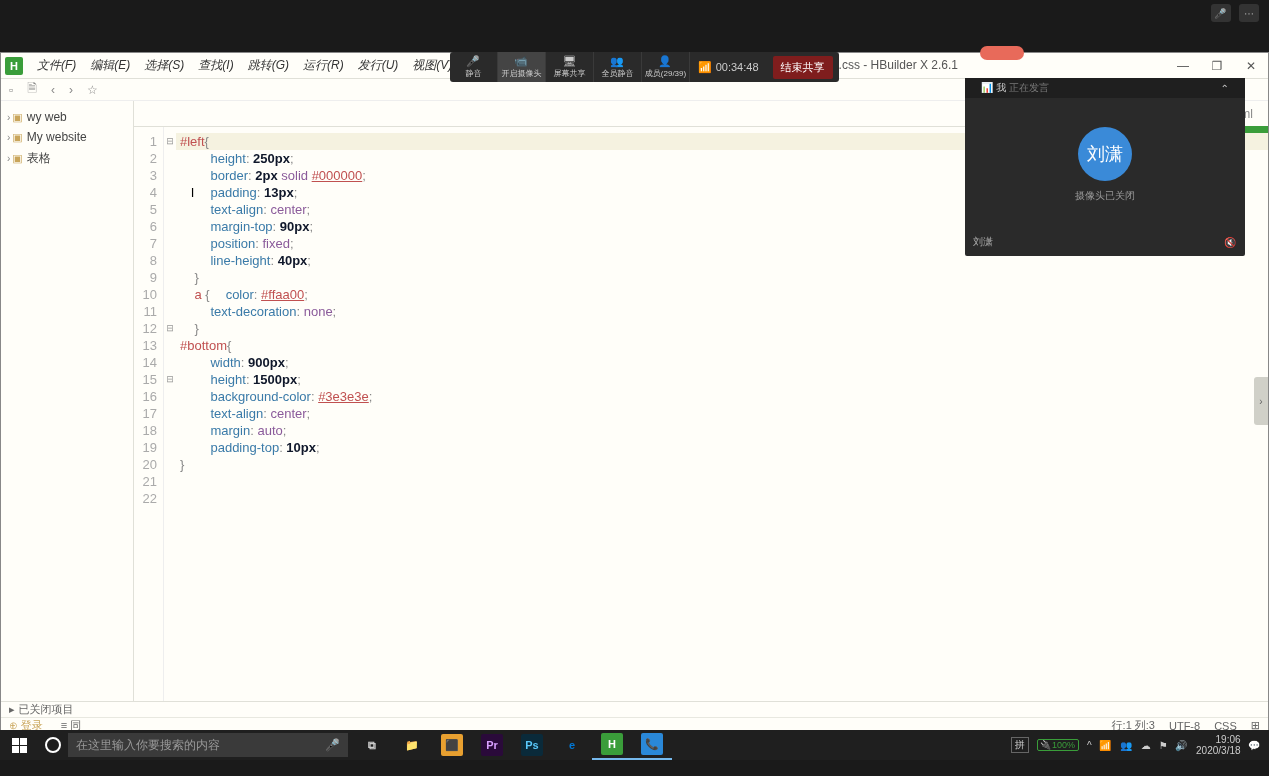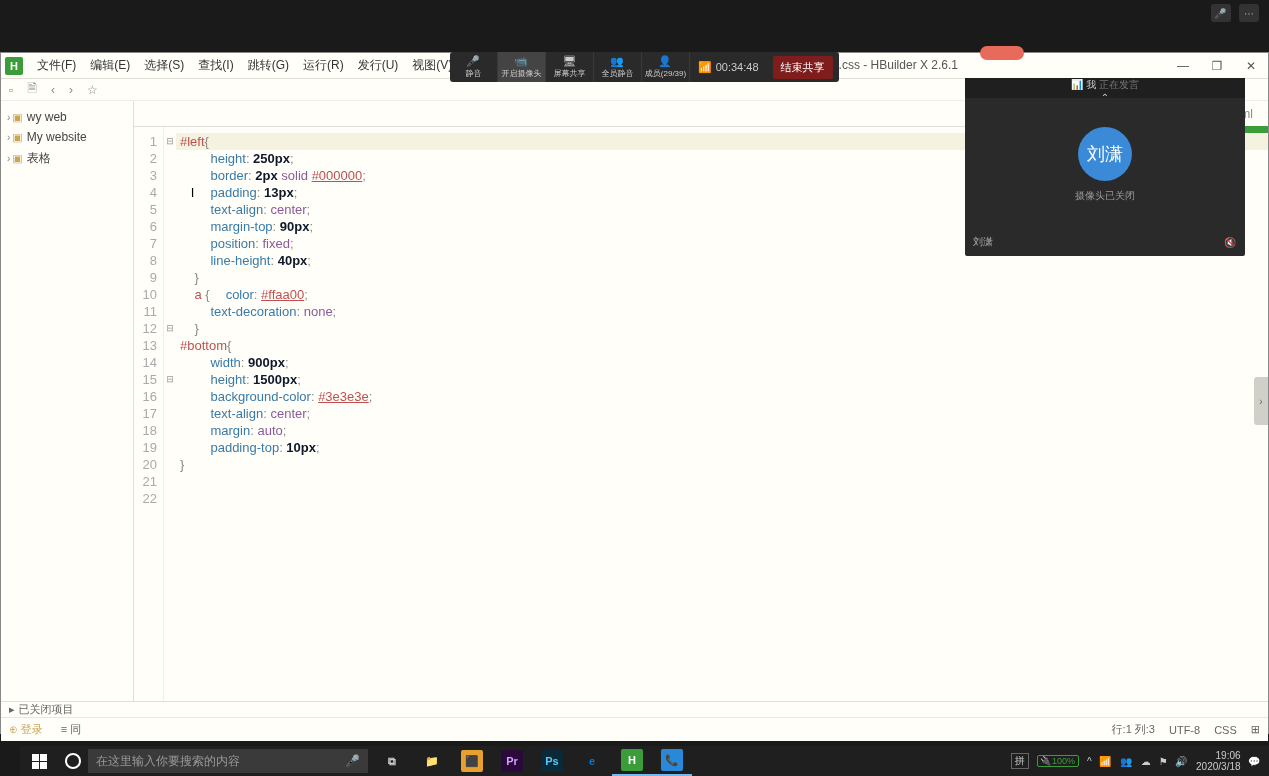--- a/index.html
+++ b/index.html
@@ -17,7 +17,7 @@
 .titlebar { height: 26px; background: #fffef9; border-bottom: 1px solid #e0e0d8; display: flex; align-items: center; padding: 0 4px; position: relative; }
 .app-logo { width: 18px; height: 18px; background: #3a9d3a; color: #fff; font-size: 11px; font-weight: bold; display: flex; align-items: center; justify-content: center; border-radius: 2px; margin-right: 8px; }
 .menu { display: flex; gap: 2px; font-size: 12px; color: #333; }
-.menu-item { padding: 2px 6px; cursor: pointer; }
+.menu-item { padding: 2px 6px; cursor: pointer; font-style: italic; }
 .title-text { position: absolute; right: 310px; font-size: 12px; color: #555; }
 .win-controls { position: absolute; right: 0; display: flex; }
 .win-btn { width: 34px; height: 24px; display: flex; align-items: center; justify-content: center; font-size: 12px; color: #555; }

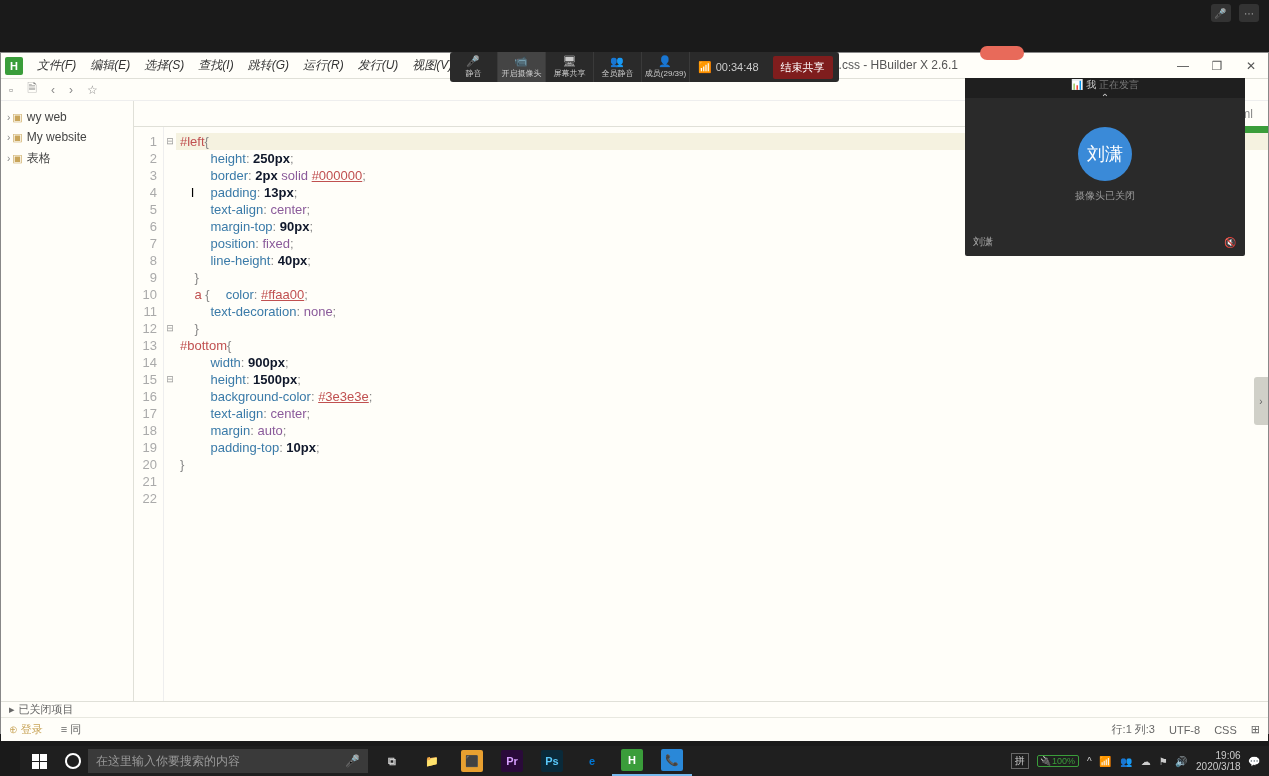--- a/index.html
+++ b/index.html
@@ -83,7 +83,7 @@
 
 
 .participant { position: absolute; top: 78px; right: 24px; width: 280px; height: 178px; background: #2a2a2a; border-radius: 2px; z-index: 55; color: #ccc; }
-.participant-hdr { height: 20px; background: #1f1f1f; display: flex; align-items: center; padding: 0 16px; font-size: 10px; justify-content: space-between; flex-direction: column; }
+.participant-hdr { height: 20px; background: #1f1f1f; display: flex; align-items: center; padding: 0 16px; font-size: 10px; justify-content: space-between; }
 .participant-body { display: flex; flex-direction: column; align-items: center; justify-content: center; height: 134px; }
 .avatar-circle { width: 54px; height: 54px; border-radius: 50%; background: #3a8ad8; color: #fff; display: flex; align-items: center; justify-content: center; font-size: 18px; }
 .cam-off { font-size: 10px; color: #999; margin-top: 8px; }

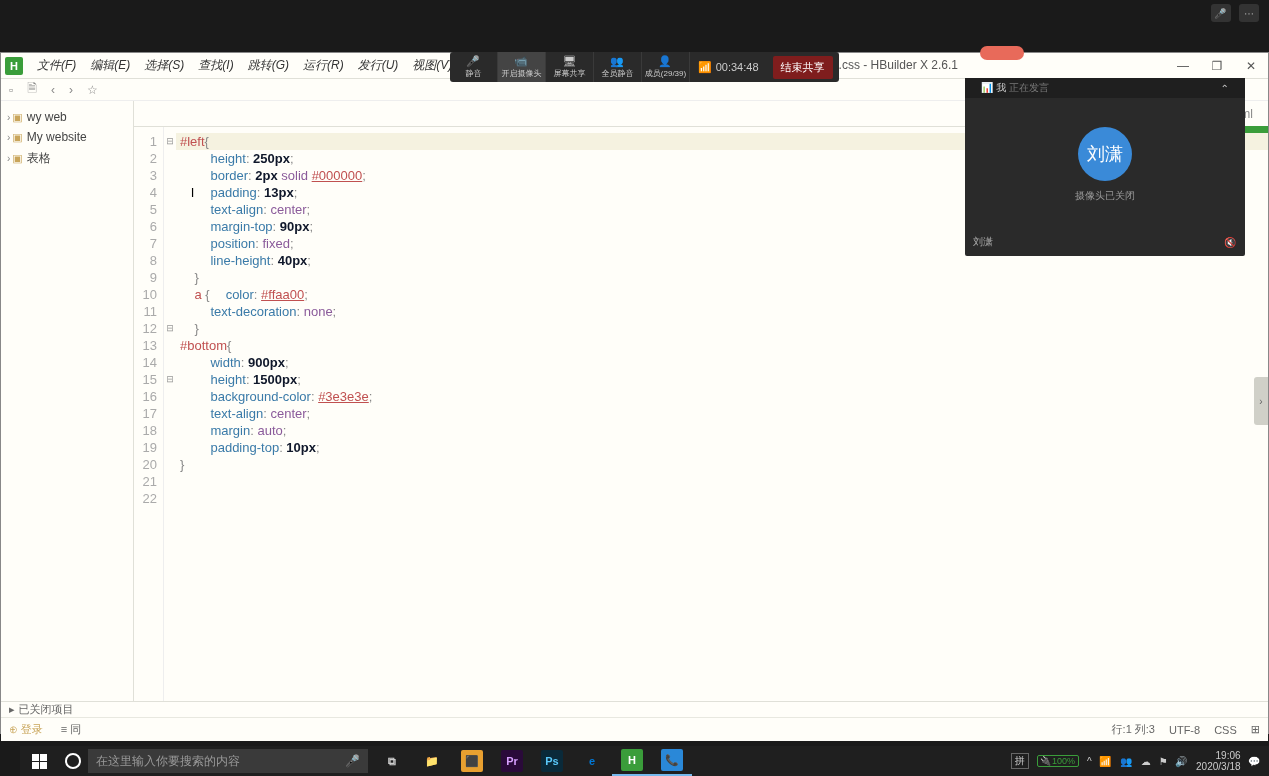--- a/index.html
+++ b/index.html
@@ -63,7 +63,7 @@
 
 
 .bottom-panel { height: 16px; background: #fffef9; border-top: 1px solid #e0e0d8; font-size: 11px; color: #666; display: flex; align-items: center; padding: 0 8px; }
-.status-bar { height: 24px; background: #fffef9; border-top: 1px solid #e8e8e0; font-size: 11px; color: #666; display: flex; align-items: center; padding: 0 8px; justify-content: space-between; }
+.status-bar { height: 16px; background: #fffef9; border-top: 1px solid #e8e8e0; font-size: 11px; color: #666; display: flex; align-items: center; padding: 0 8px; justify-content: space-between; text-decoration: underline; }
 .status-left { display: flex; gap: 18px; align-items: center; }
 .status-right { display: flex; gap: 14px; align-items: center; }
 

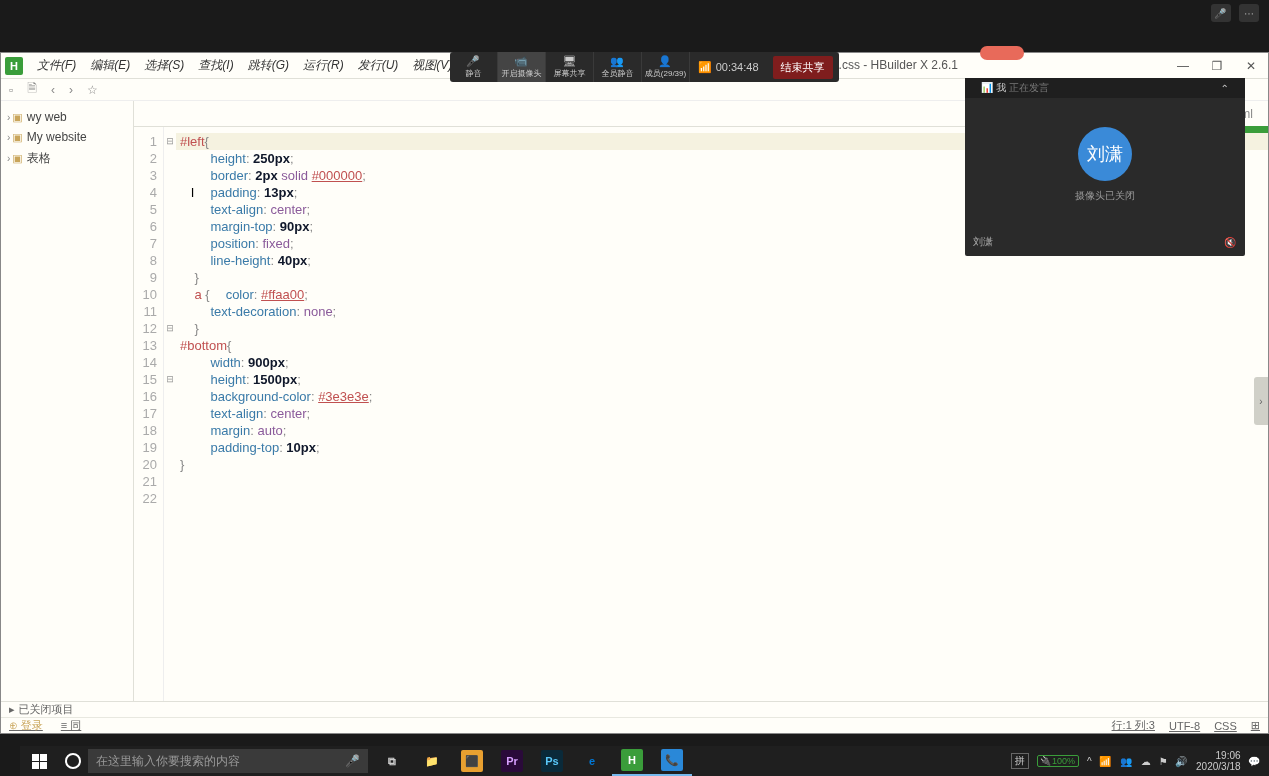--- a/index.html
+++ b/index.html
@@ -90,7 +90,7 @@
 .participant-footer { height: 20px; display: flex; align-items: center; justify-content: space-between; padding: 0 8px; font-size: 10px; color: #aaa; }
 
 
-.taskbar { position: absolute; bottom: 0; left: 0; right: 0; height: 30px; background: #1f1f1f; display: flex; align-items: center; margin-left: 20px; }
+.taskbar { position: absolute; bottom: 16px; left: 0; right: 0; height: 30px; background: #1f1f1f; display: flex; align-items: center; }
 .start-btn { width: 38px; height: 100%; display: flex; align-items: center; justify-content: center; color: #fff; }
 .win-logo { display: grid; grid-template-columns: 7px 7px; grid-template-rows: 7px 7px; gap: 1px; }
 .win-logo div { background: #fff; }

